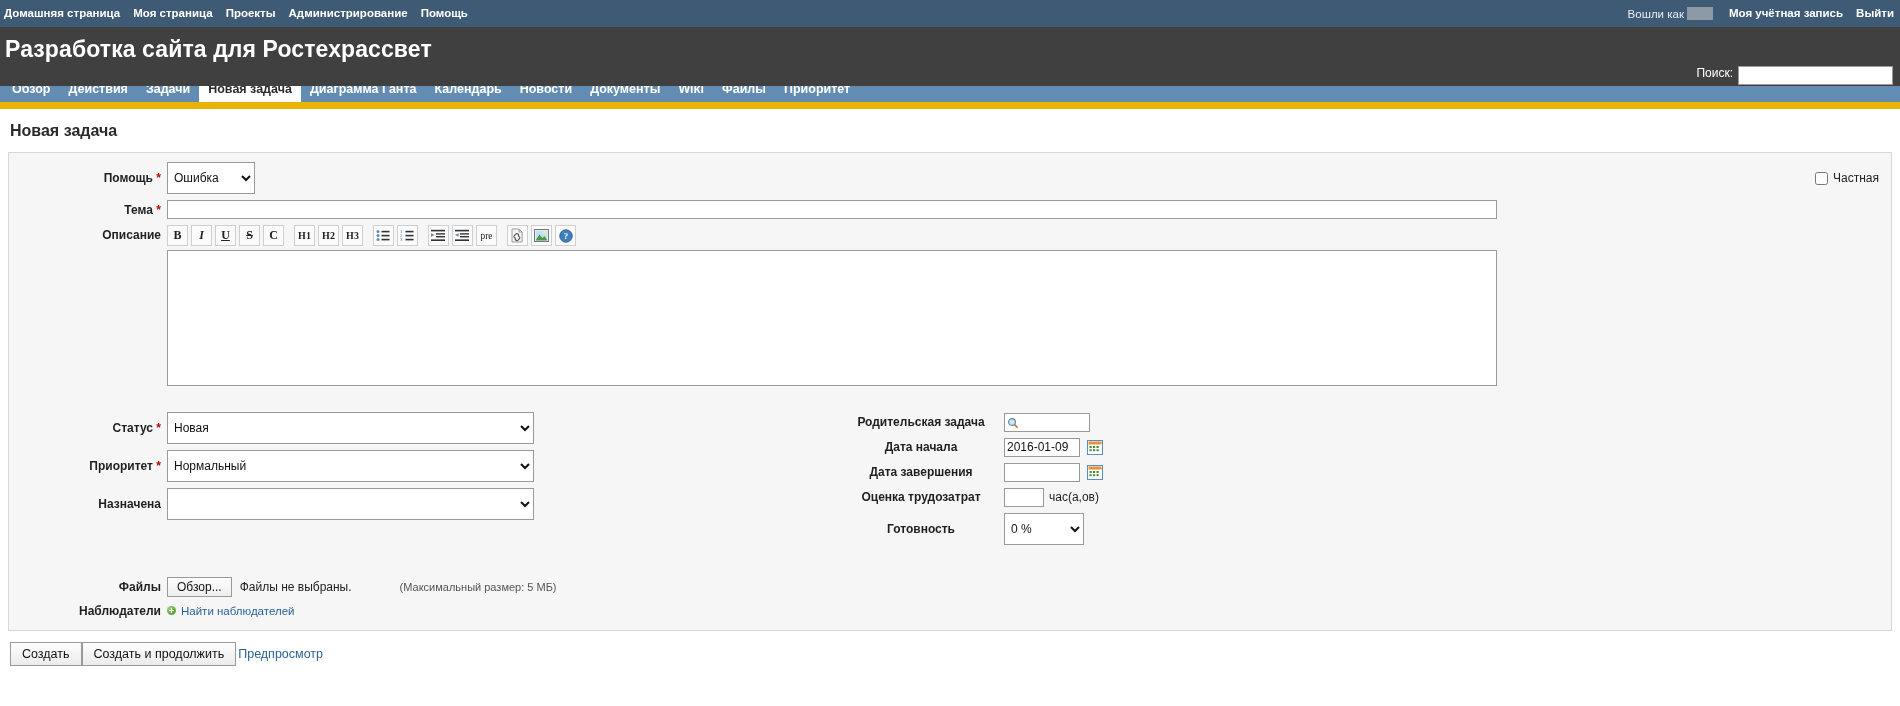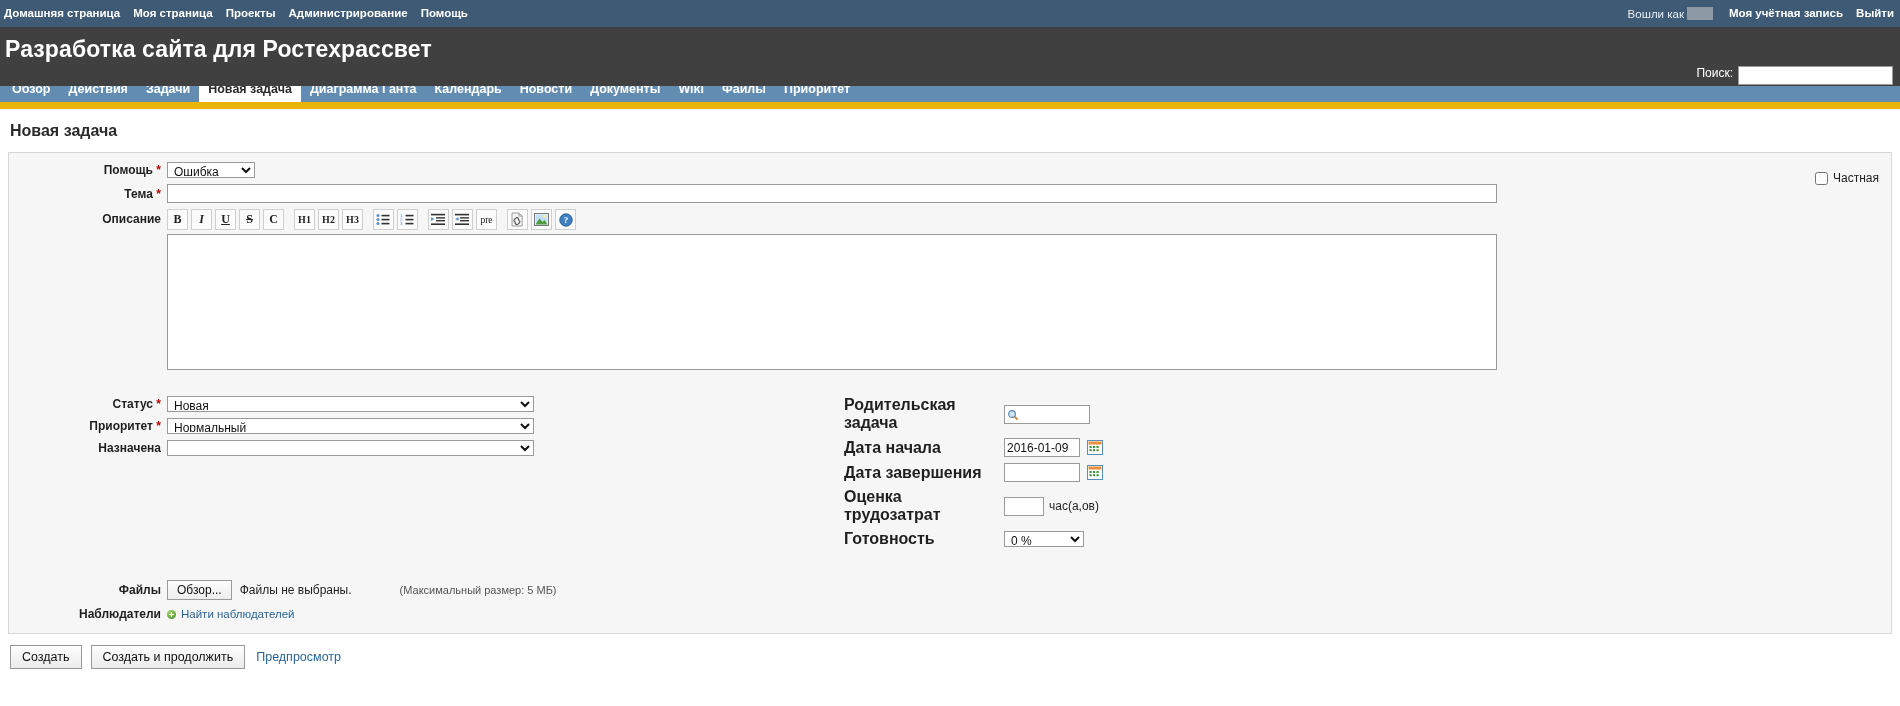--- a/index.html
+++ b/index.html
@@ -164,7 +164,7 @@
     padding: 1px 2px;
     color: #111;
   }
-  select { height: 16px; }
+  select { height: 32px; }
 
   .sel-tracker { width: 88px; }
   .inp-subject { width: 1330px; }

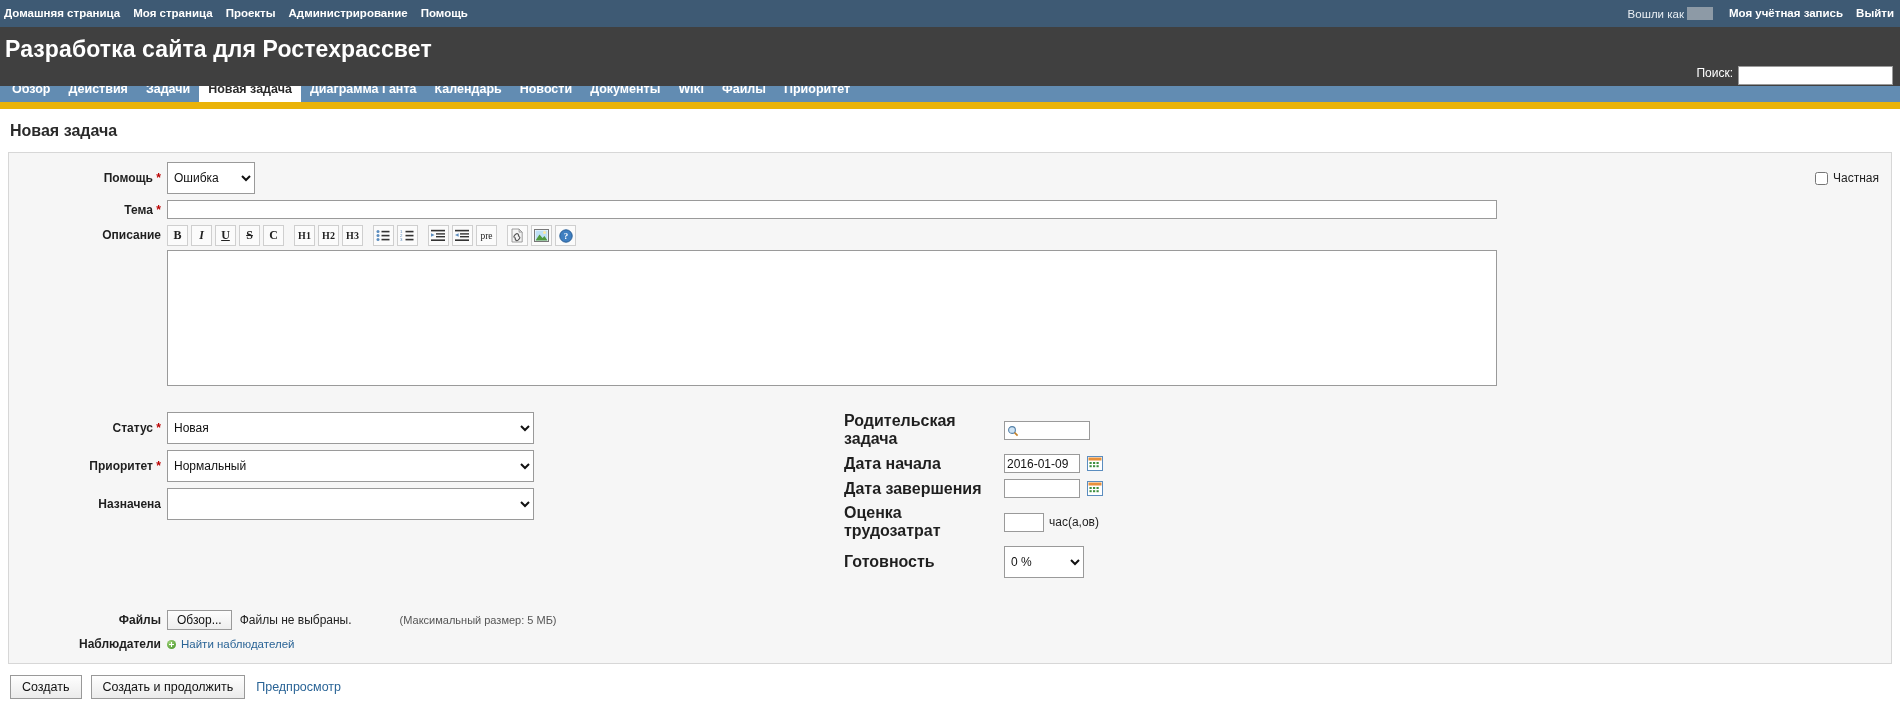--- a/index.html
+++ b/index.html
@@ -217,8 +217,8 @@
 
   .lbl-r {
     width: 160px;
-    text-align: left;
-    font-size: 16px;
+    text-align: center;
+    font-size: 12px;
     font-weight: bold;
     color: #1f1f1f;
     padding-right: 6px;

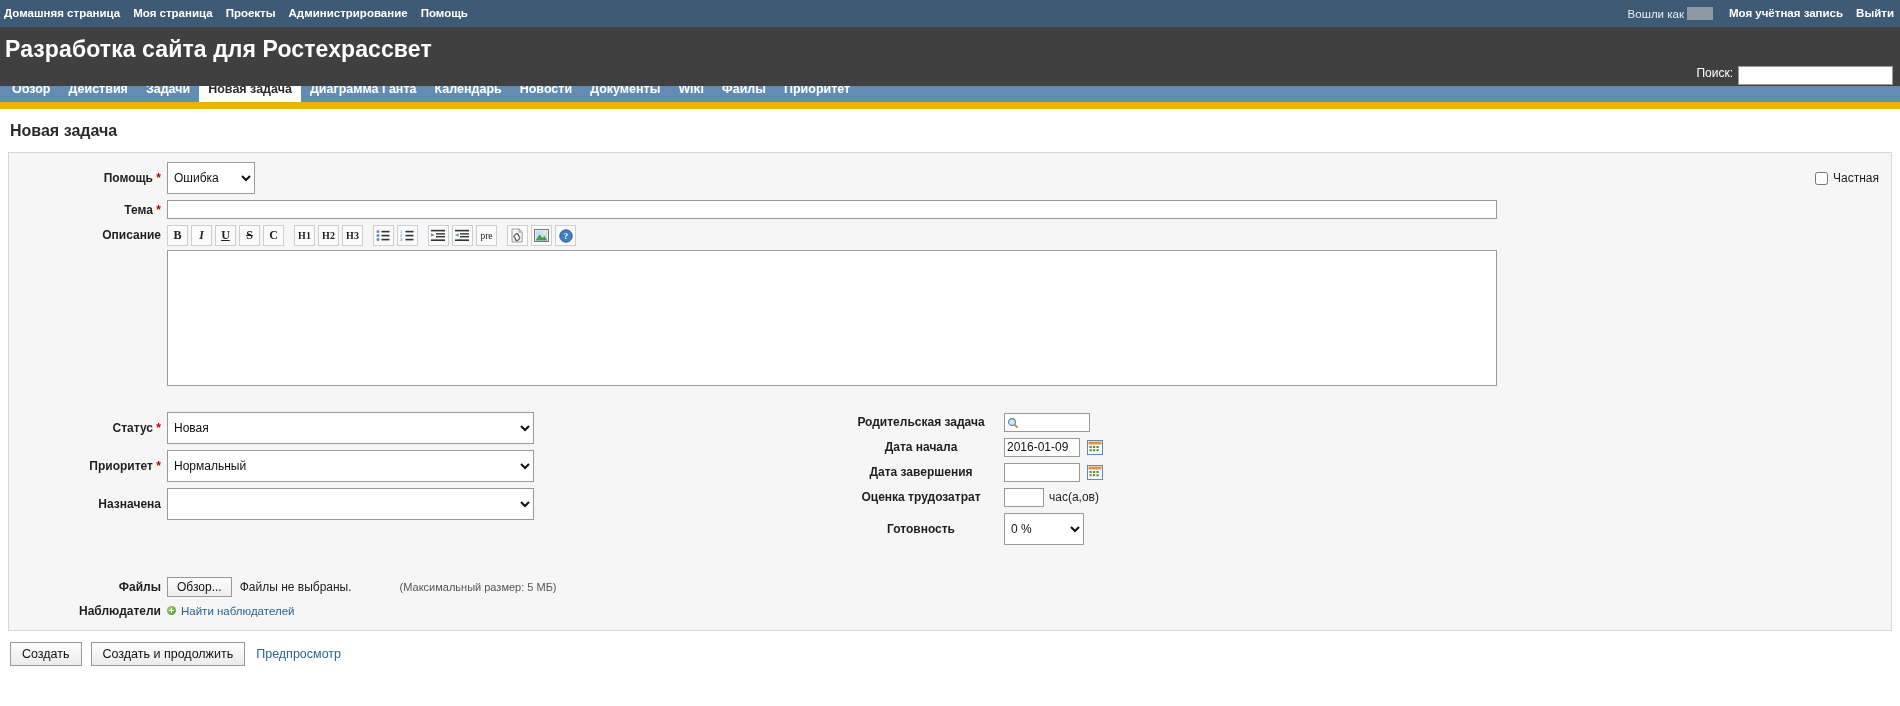--- a/index.html
+++ b/index.html
@@ -284,7 +284,6 @@
   .actions {
     display: flex;
     align-items: center;
-    gap: 9px;
     margin-top: 11px;
     padding-left: 2px;
   }

